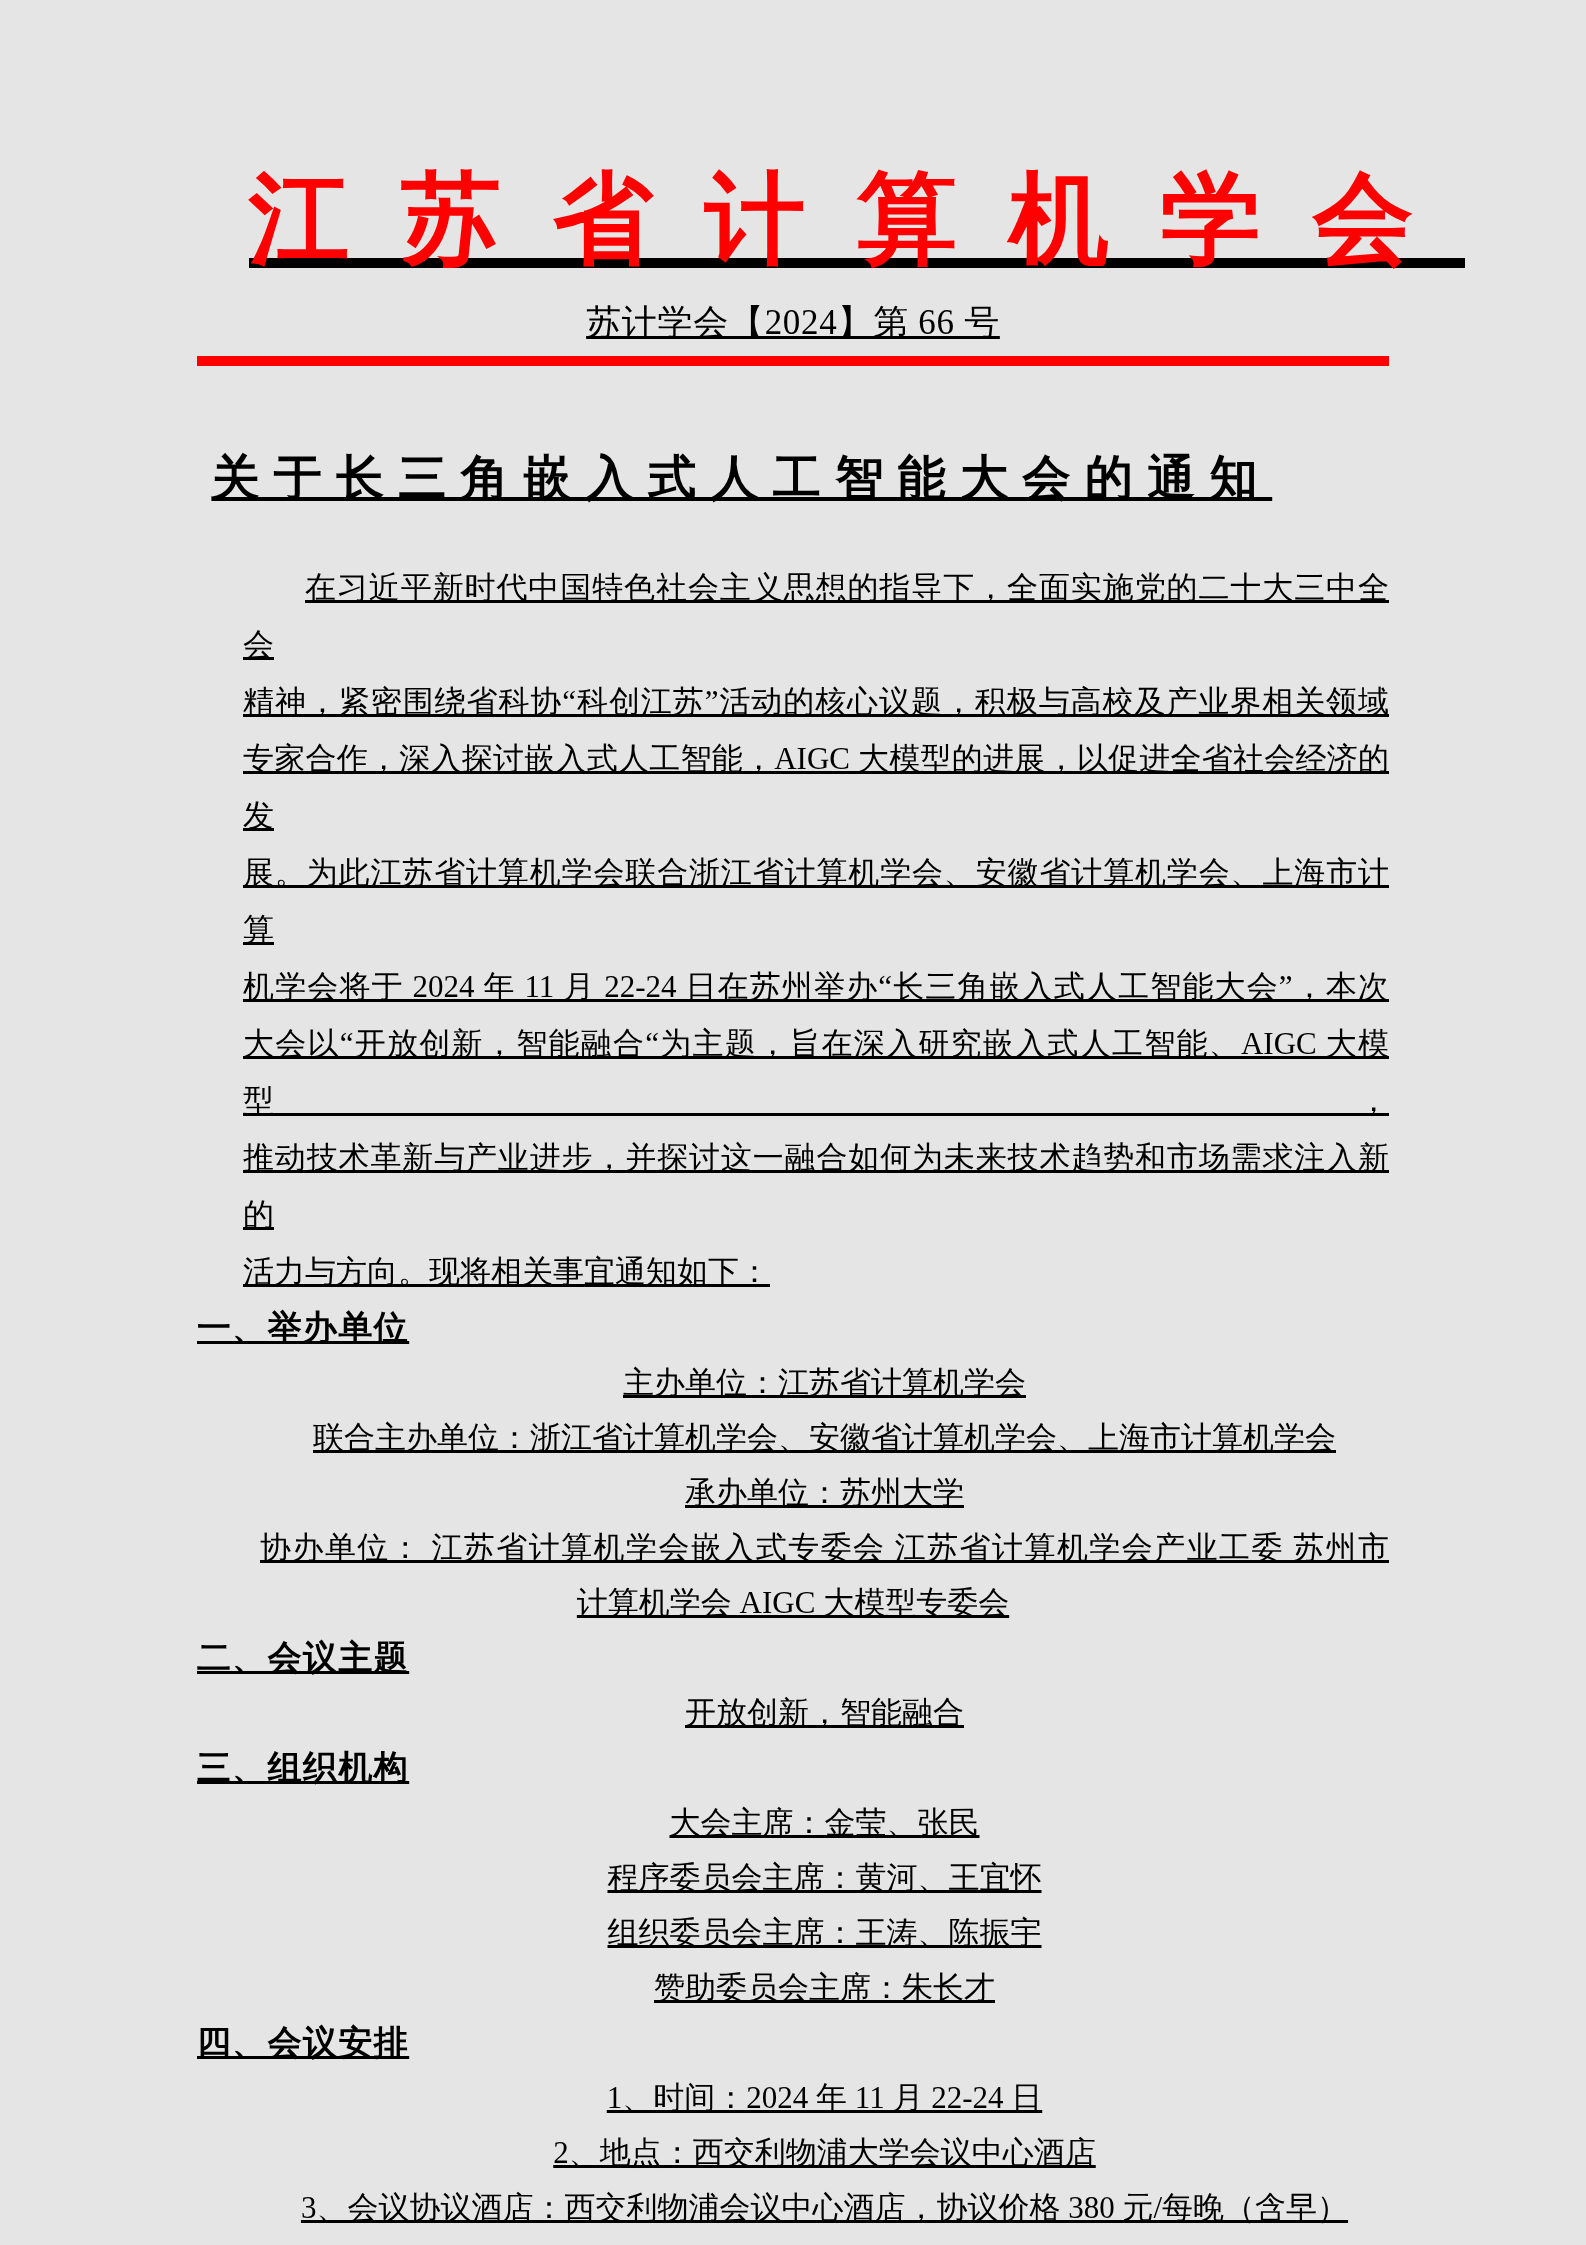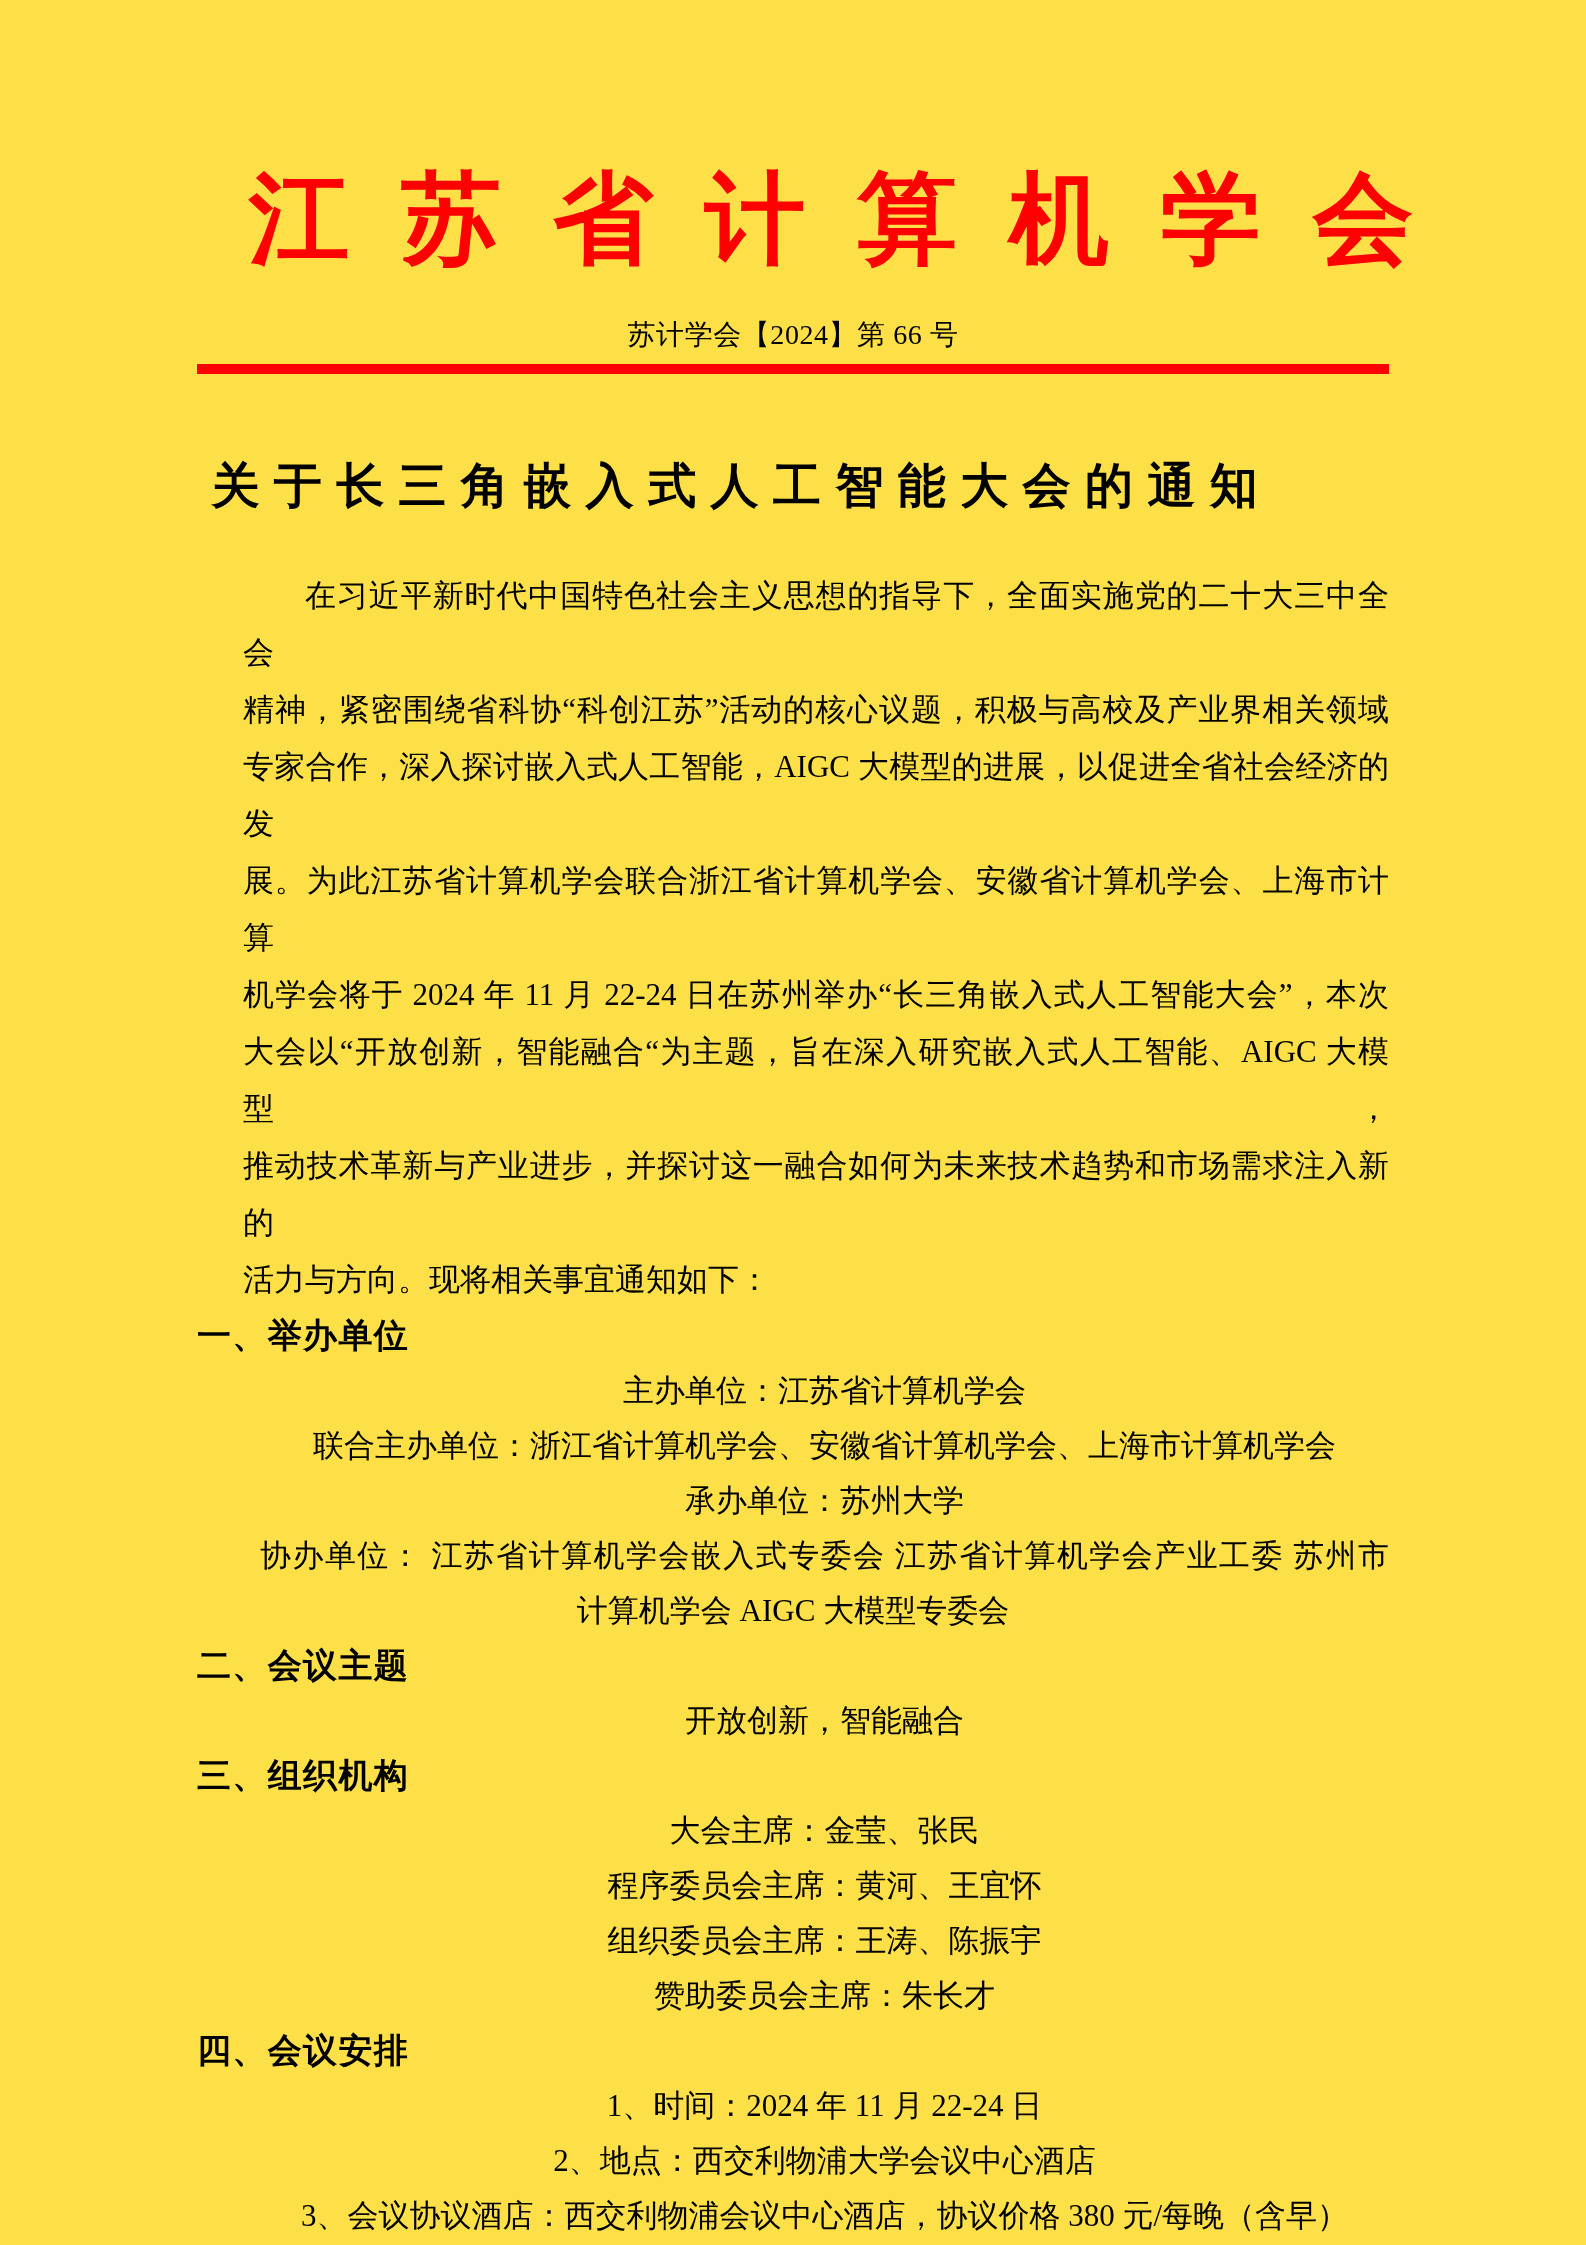--- a/index.html
+++ b/index.html
@@ -10,10 +10,11 @@
     width: 1586px;
     height: 2245px;
     margin: 0 auto;
-    background: #fde047;
+    background: #e5e5e5;
     overflow: hidden;
     font-family: "Liberation Serif", "DejaVu Serif", serif;
     color: #000;
+    text-decoration: underline;
   }
   .content { margin: 0 197px; width: 1192px; }
 

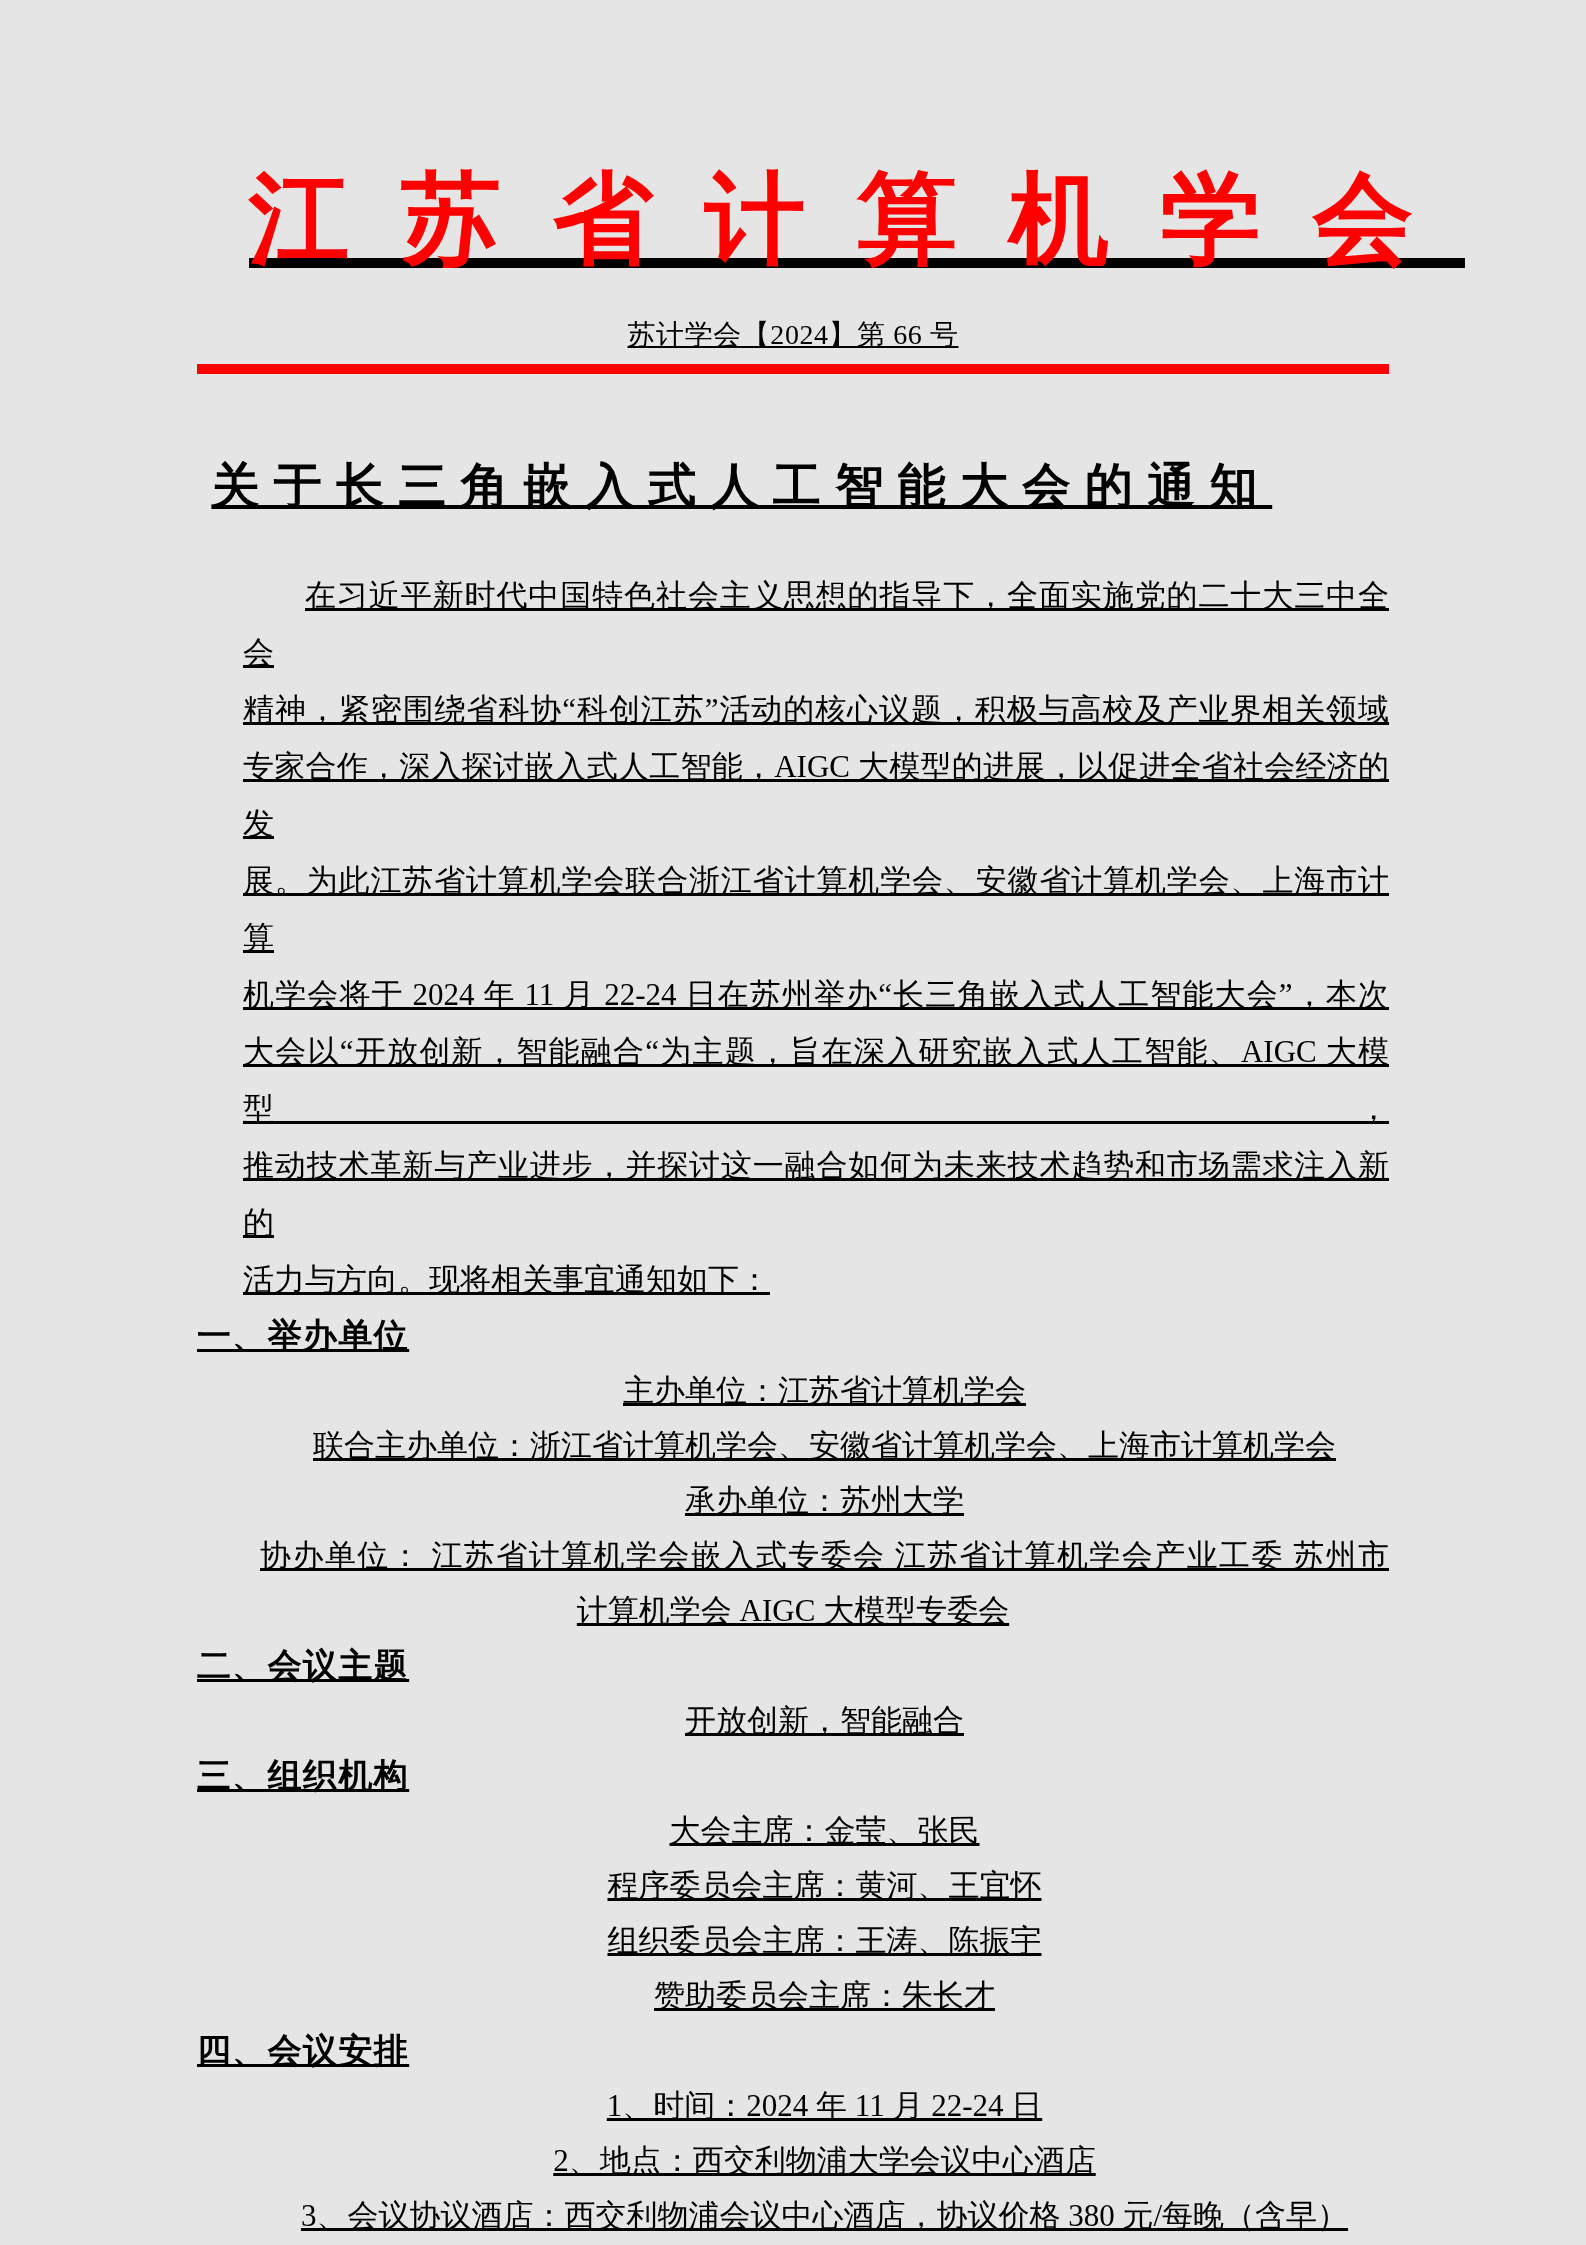--- a/index.html
+++ b/index.html
@@ -32,8 +32,8 @@
     white-space: nowrap;
   }
   .doc-number {
-    margin-top: 48px;
-    font-size: 28px;
+    margin-top: 32px;
+    font-size: 35px;
     line-height: 1.2;
     text-align: center;
     letter-spacing: 0.02em;

